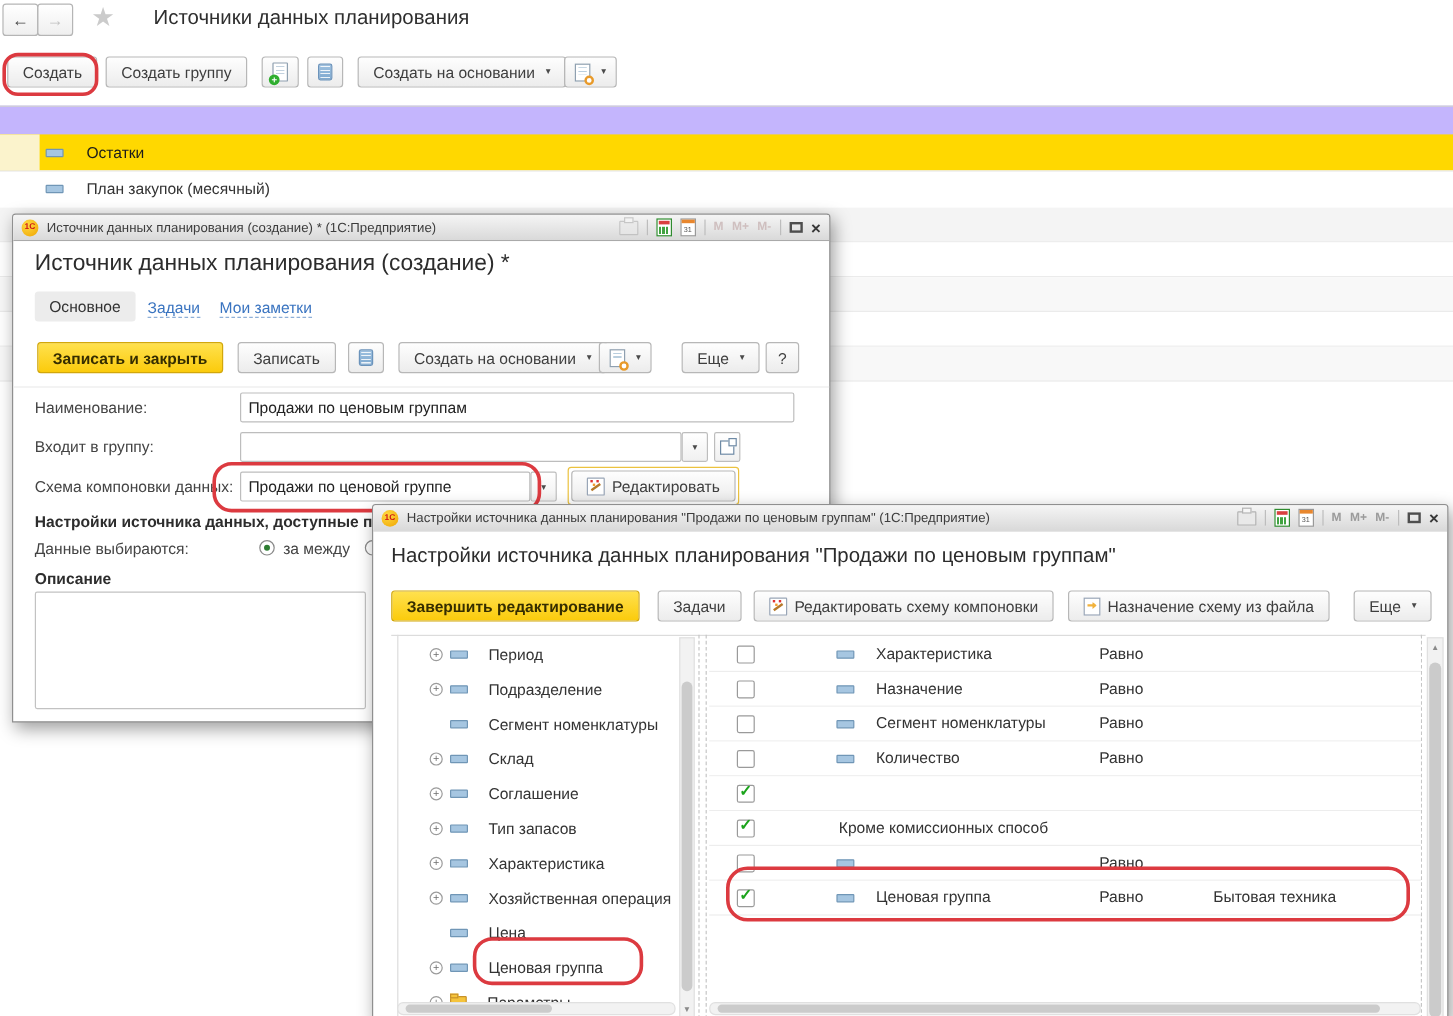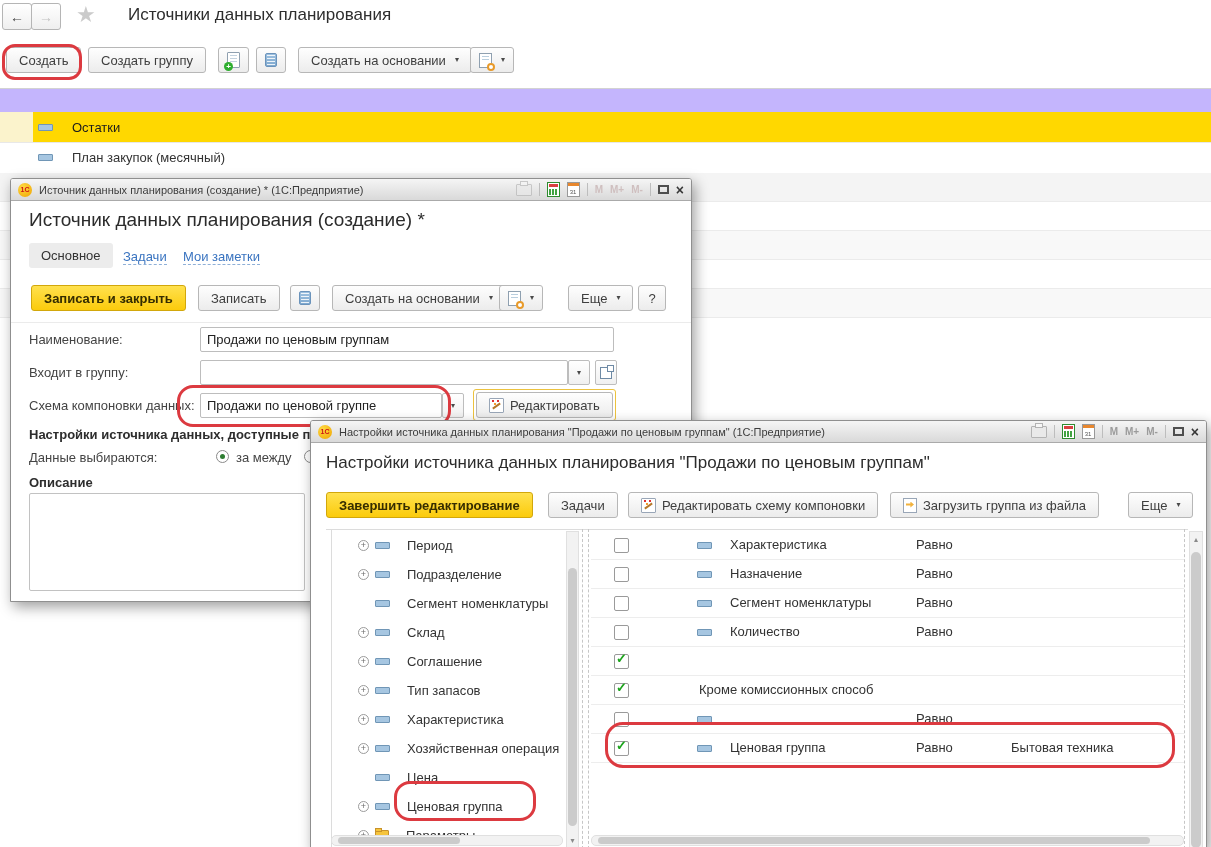--- a/index.html
+++ b/index.html
@@ -207,7 +207,7 @@
     <div class="abs" style="left:0;top:143px;width:680px;border-top:1px solid #ebebeb"></div>
 
     <span class="lbl" style="left:18px;top:153px">Наименование:</span>
-    <input class="inp" style="left: 189px; top: 148px; width: 414px;" value="Продажи по ценовым группам">
+    <input class="inp" style="left: 189px; top: 148px; width: 462px;" value="Продажи по ценовым группам">
 
     <span class="lbl" style="left:18px;top:186px">Входит в группу:</span>
     <input class="inp" style="left: 189px; top: 181px; width: 368px;" value="">

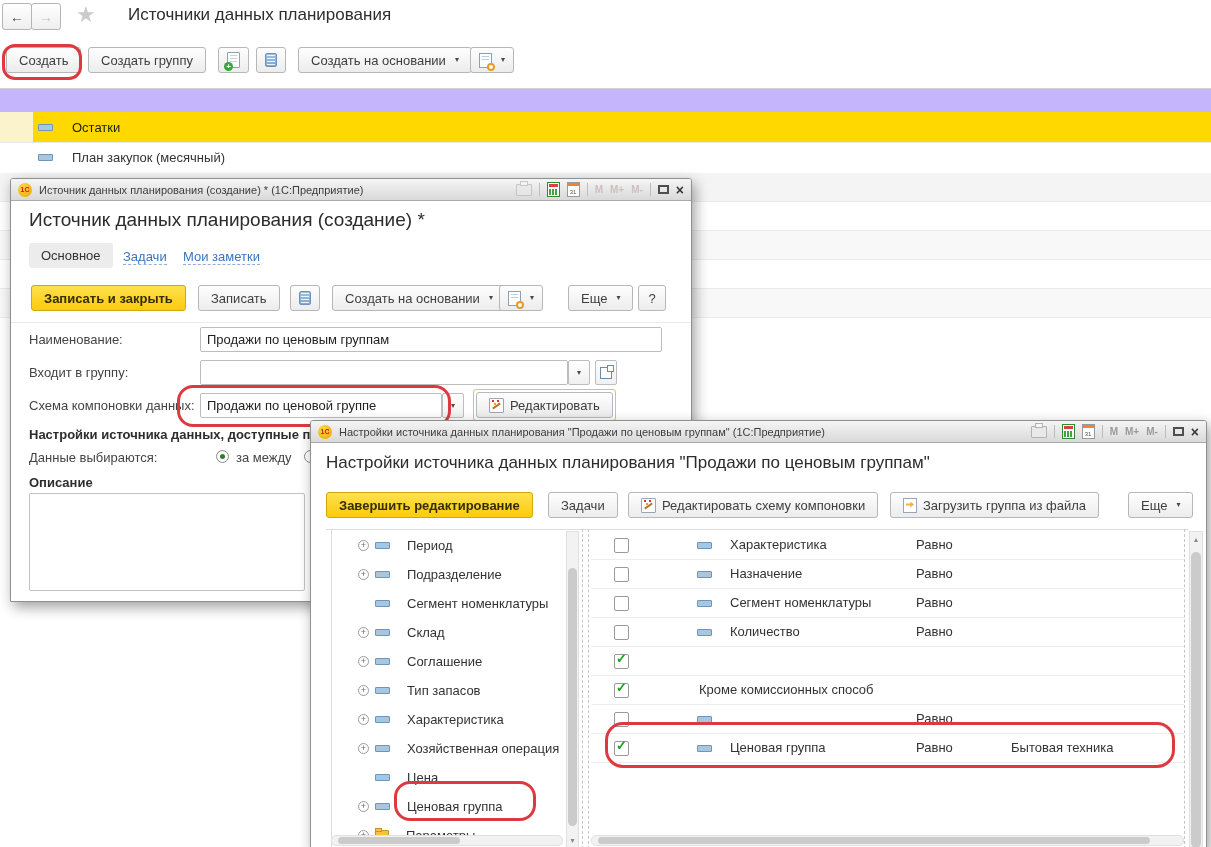--- a/index.html
+++ b/index.html
@@ -273,7 +273,7 @@
     </button>
     <button class="btn abs" style="left:579px;top:71px">
       <span class="ic-load"></span>
-      <span>Загрузить группа из файла</span>
+      <span>Назначение схему из файла</span>
     </button>
     <button class="btn abs" style="left:817px;top:71px">
       <span>Еще</span>

